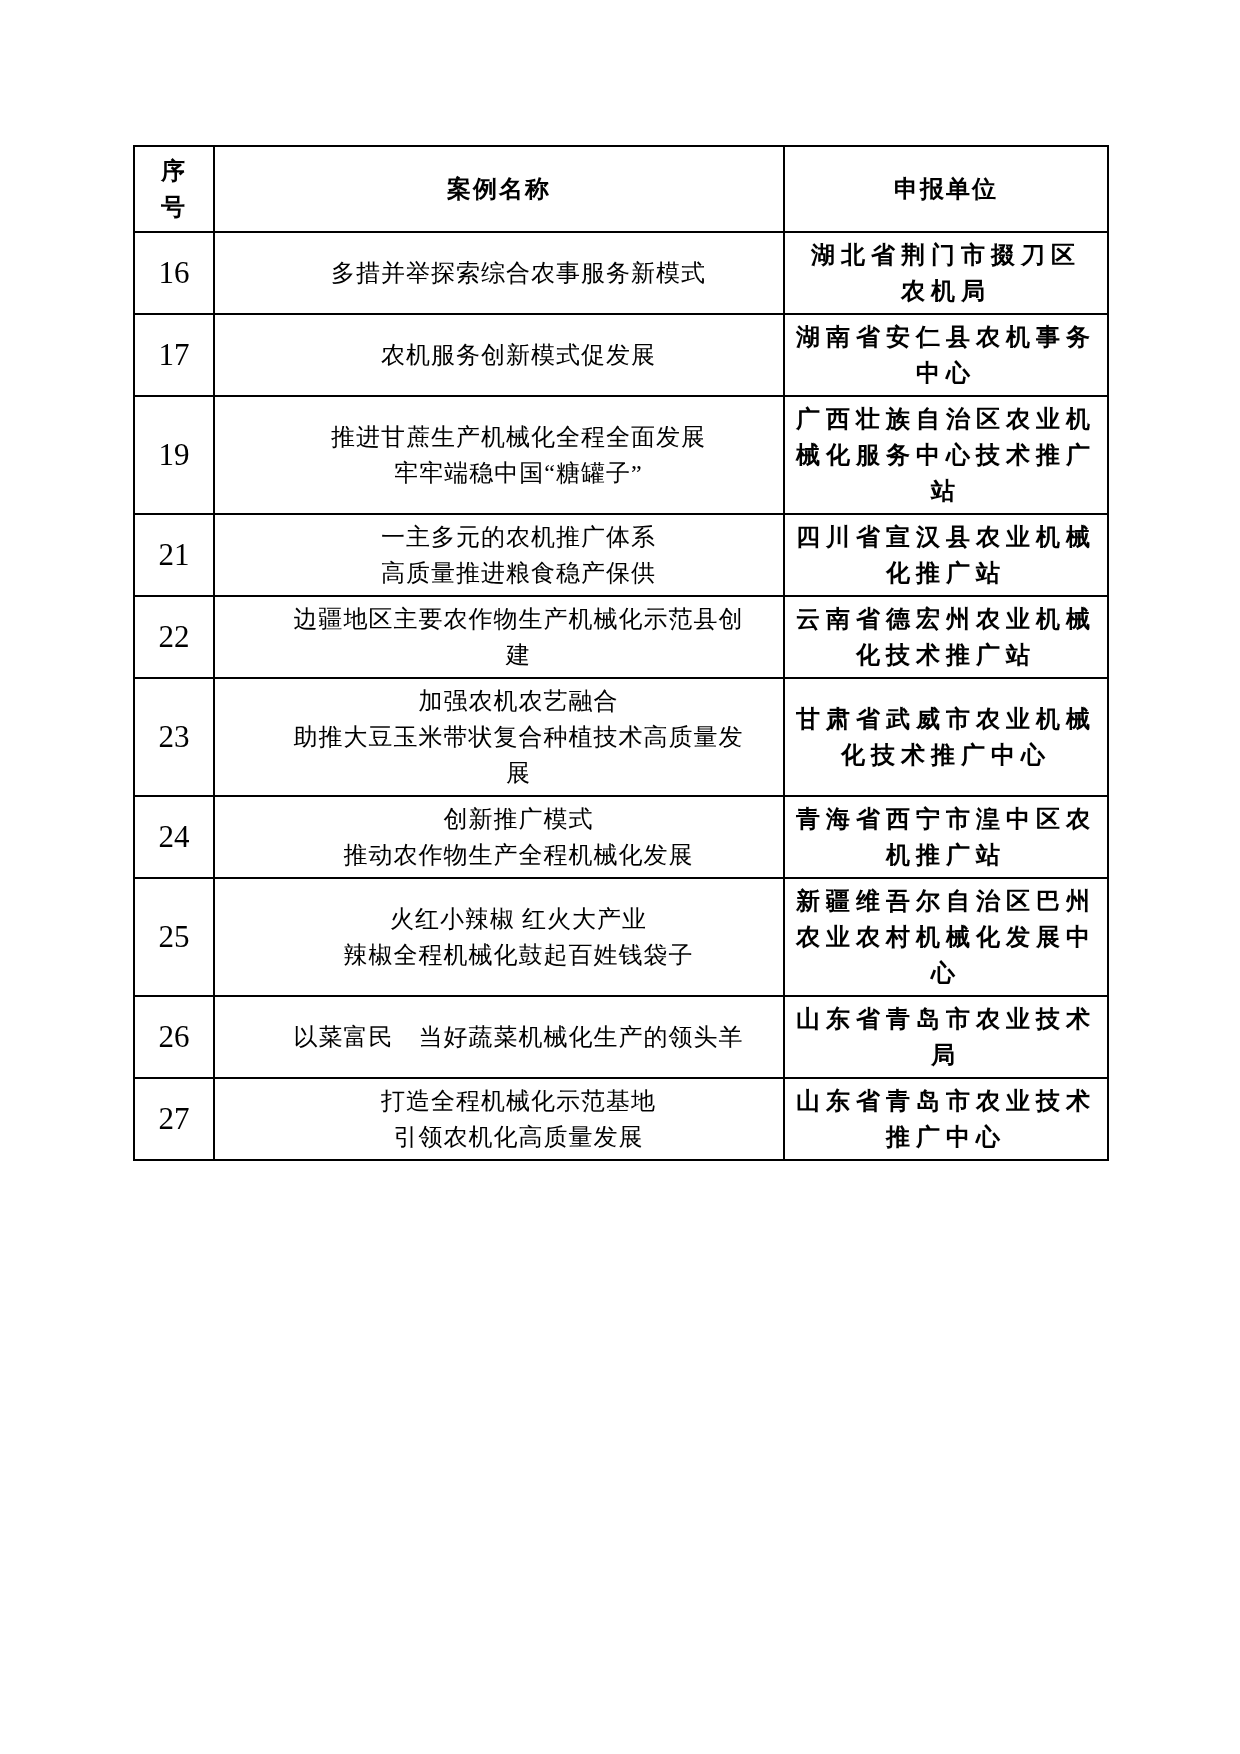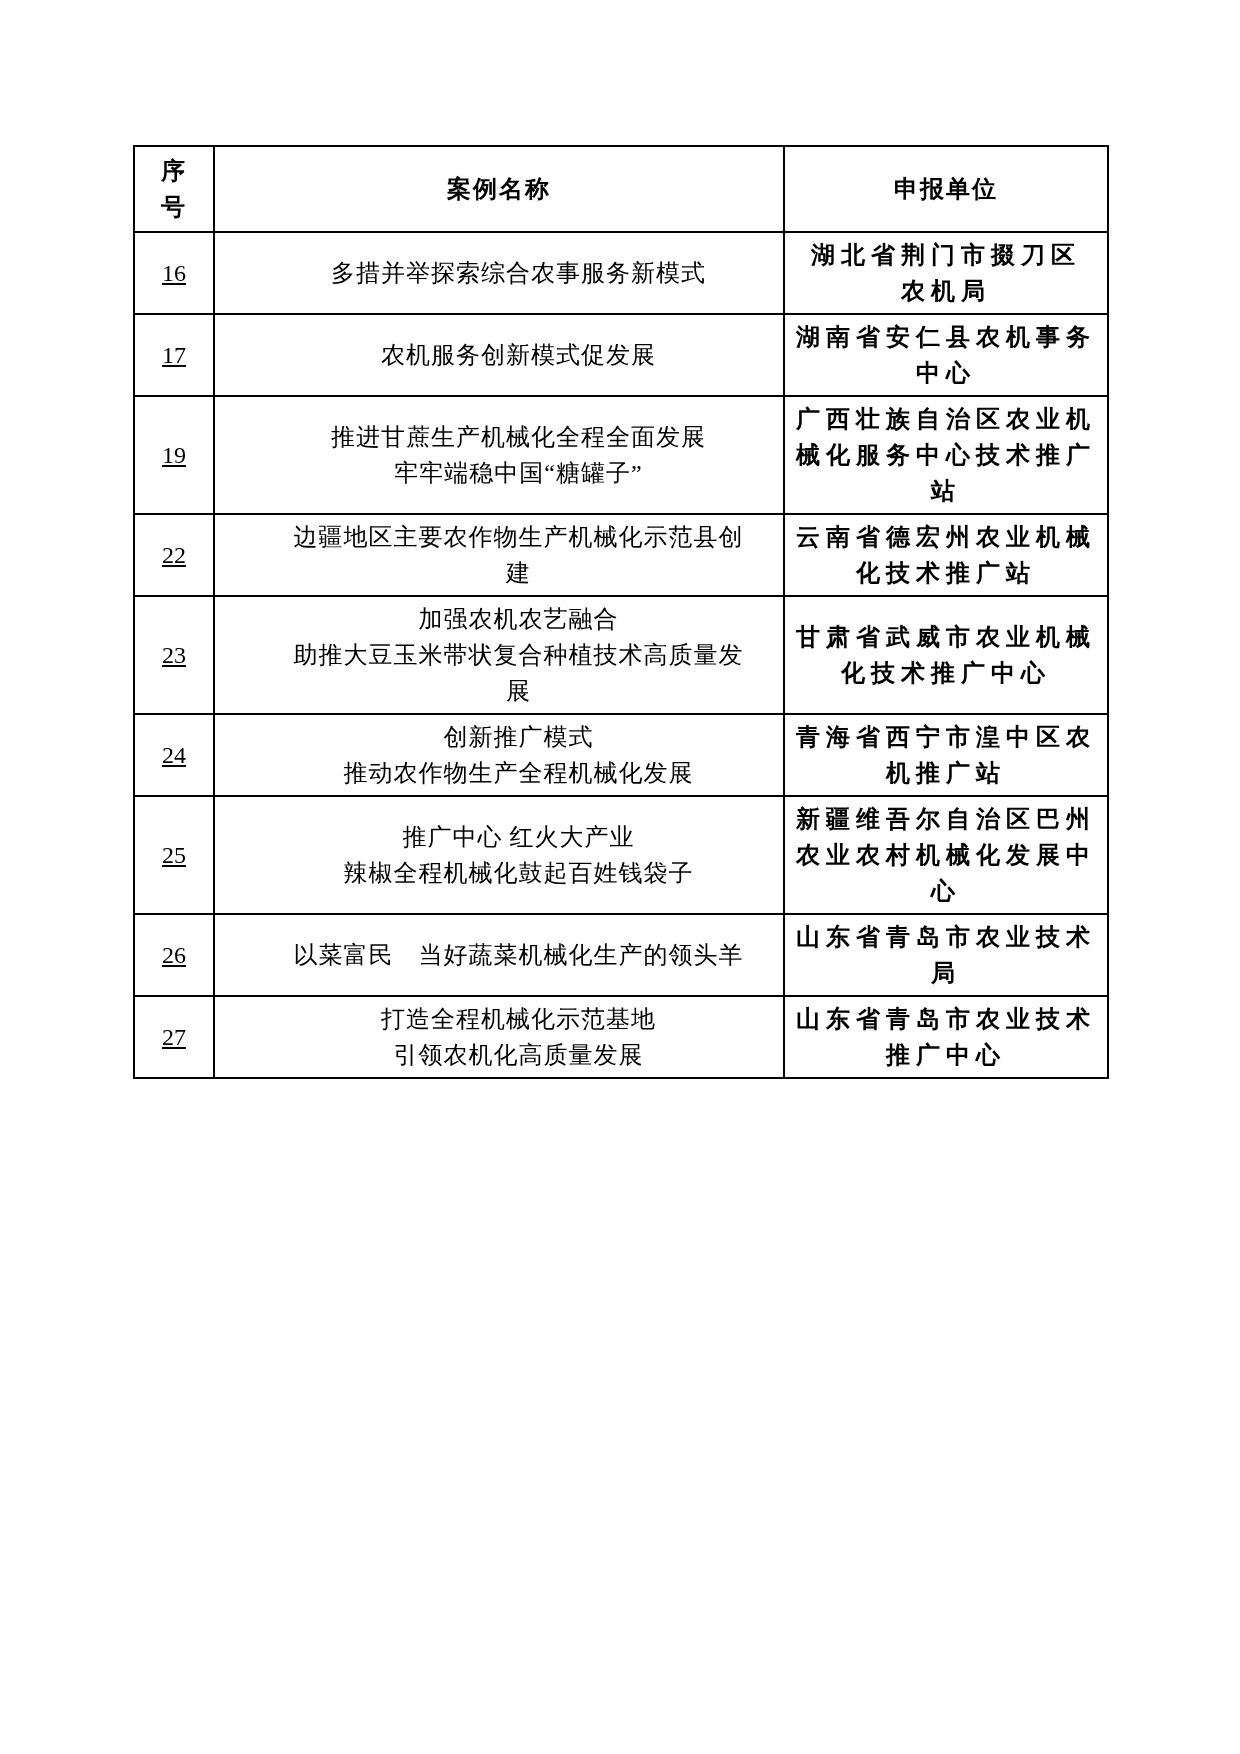--- a/index.html
+++ b/index.html
@@ -50,9 +50,8 @@
   }
   .case-table td { height: 72px; }
   .case-table td.col-index {
-    font-size: 24px;
+    font-size: 31px;
     letter-spacing: 0;
-    text-decoration: underline;
   }
   .case-table td.col-case {
     letter-spacing: 1px;

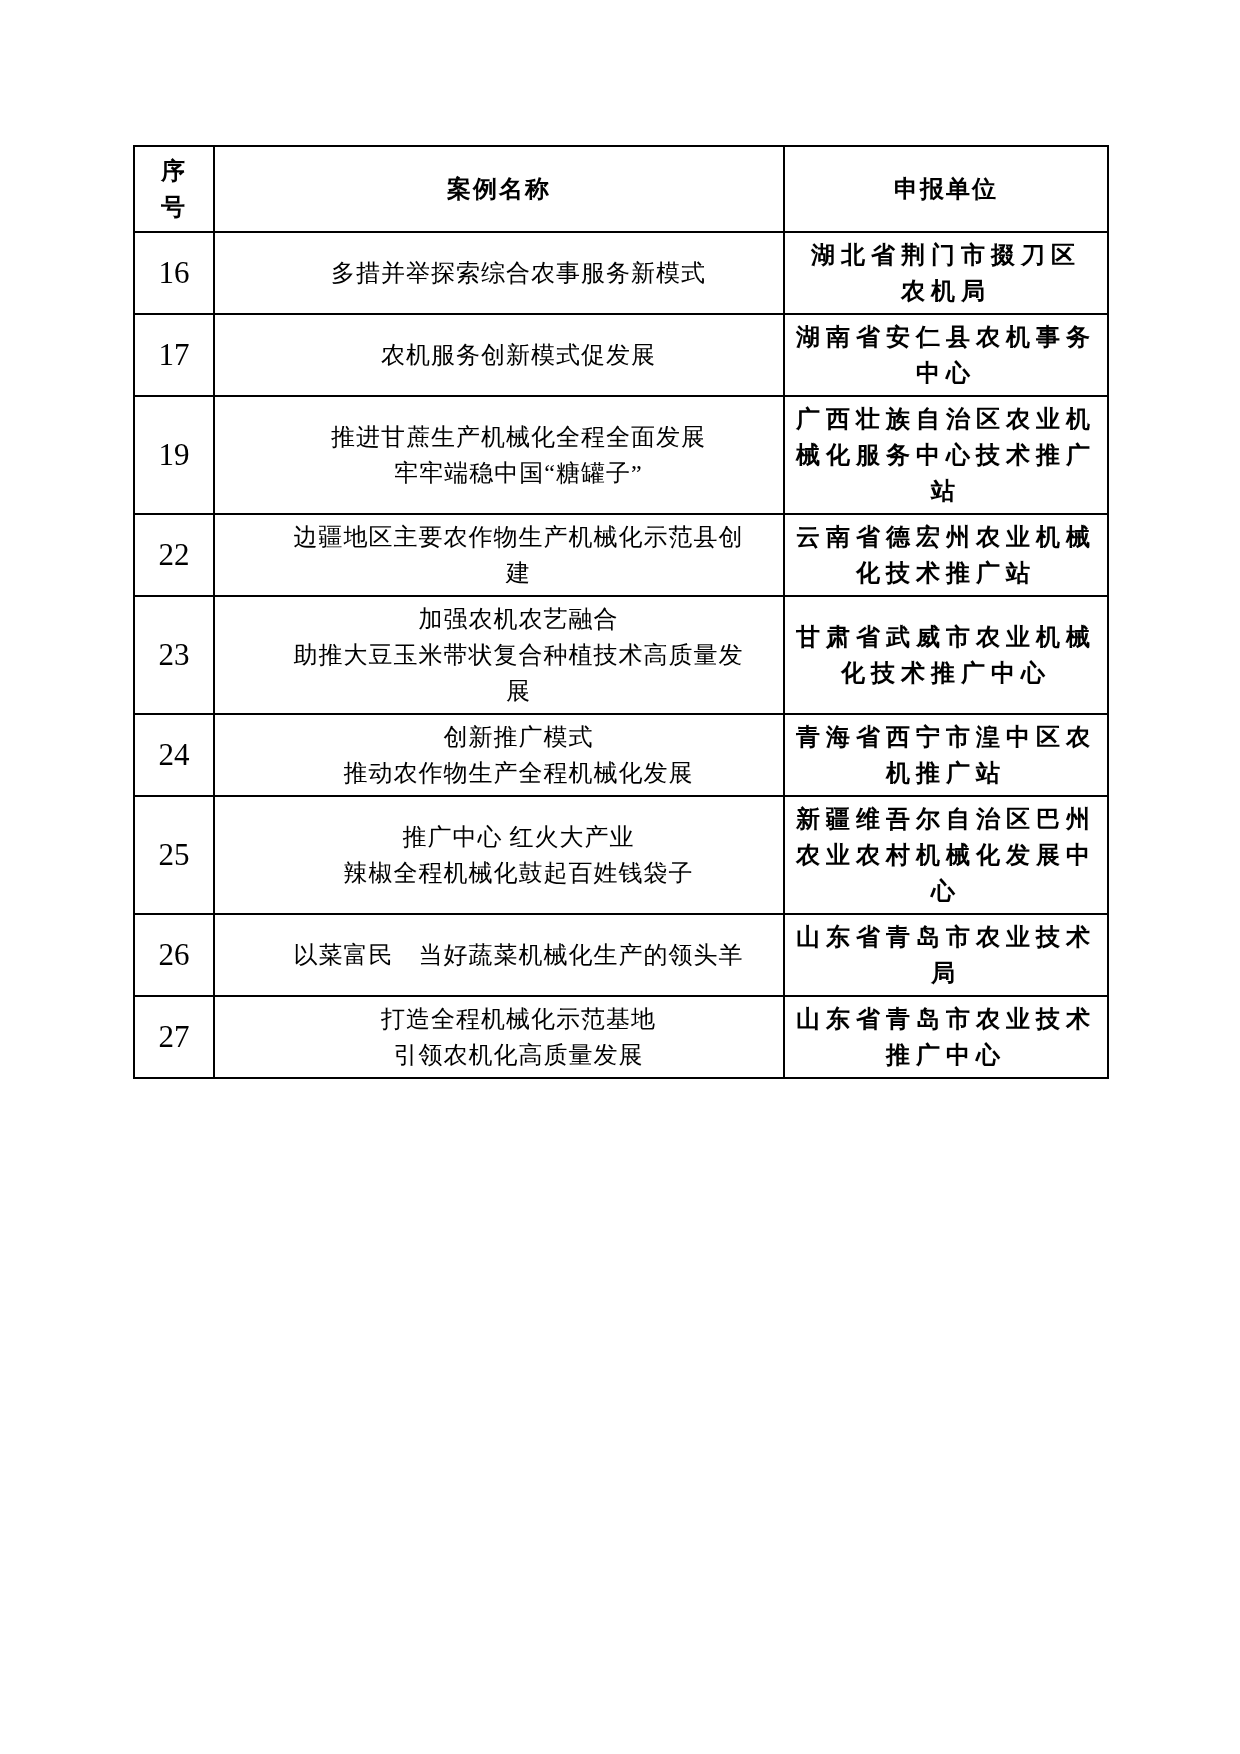--- a/index.html
+++ b/index.html
@@ -102,6 +102,13 @@
 站</td>
         </tr>
         <tr>
+          <td class="col-index">21</td>
+          <td class="col-case">一主多元的农机推广体系
+高质量推进粮食稳产保供</td>
+          <td class="col-unit">四川省宣汉县农业机械
+化推广站</td>
+        </tr>
+        <tr>
           <td class="col-index">22</td>
           <td class="col-case">边疆地区主要农作物生产机械化示范县创
 建</td>

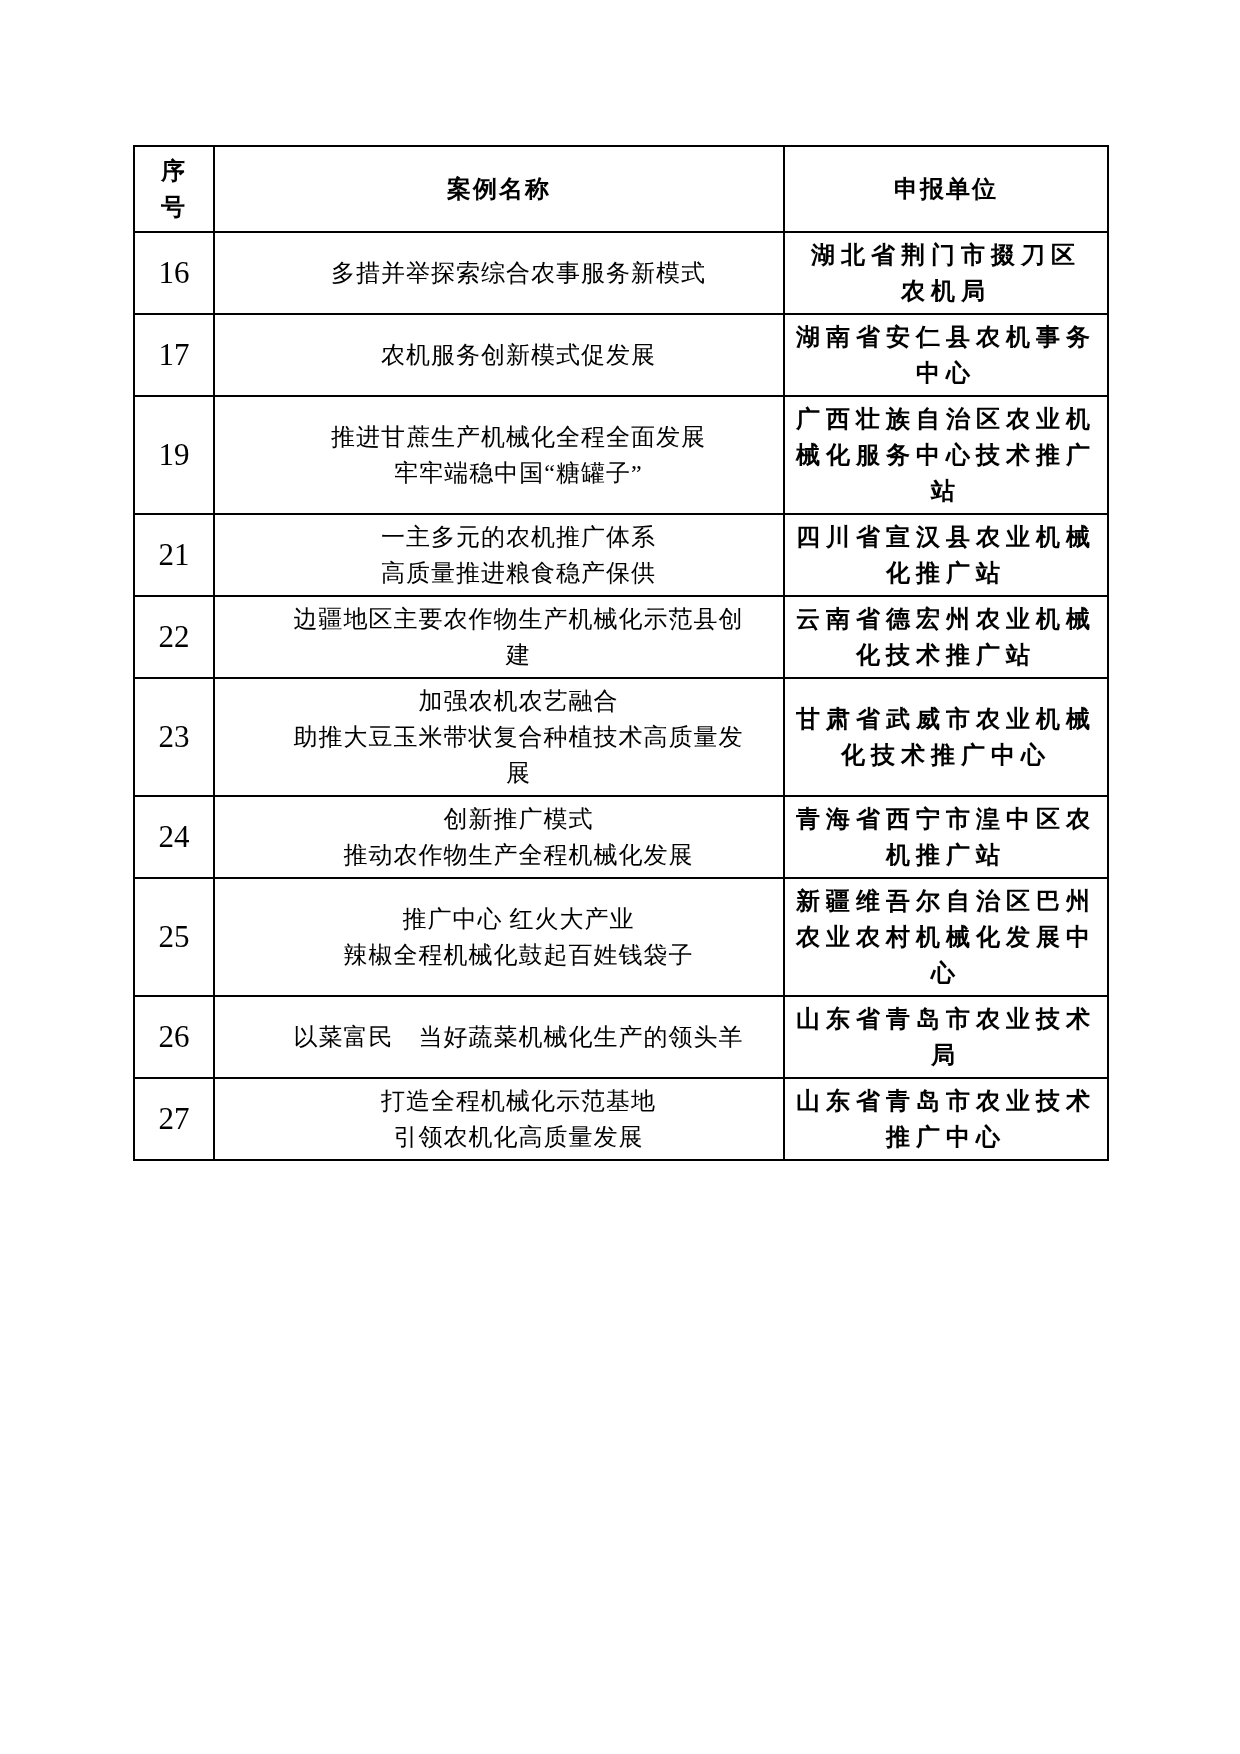--- a/index.html
+++ b/index.html
@@ -132,7 +132,7 @@
         </tr>
         <tr>
           <td class="col-index">25</td>
-          <td class="col-case">推广中心 红火大产业
+          <td class="col-case">火红小辣椒 红火大产业
 辣椒全程机械化鼓起百姓钱袋子</td>
           <td class="col-unit">新疆维吾尔自治区巴州
 农业农村机械化发展中

